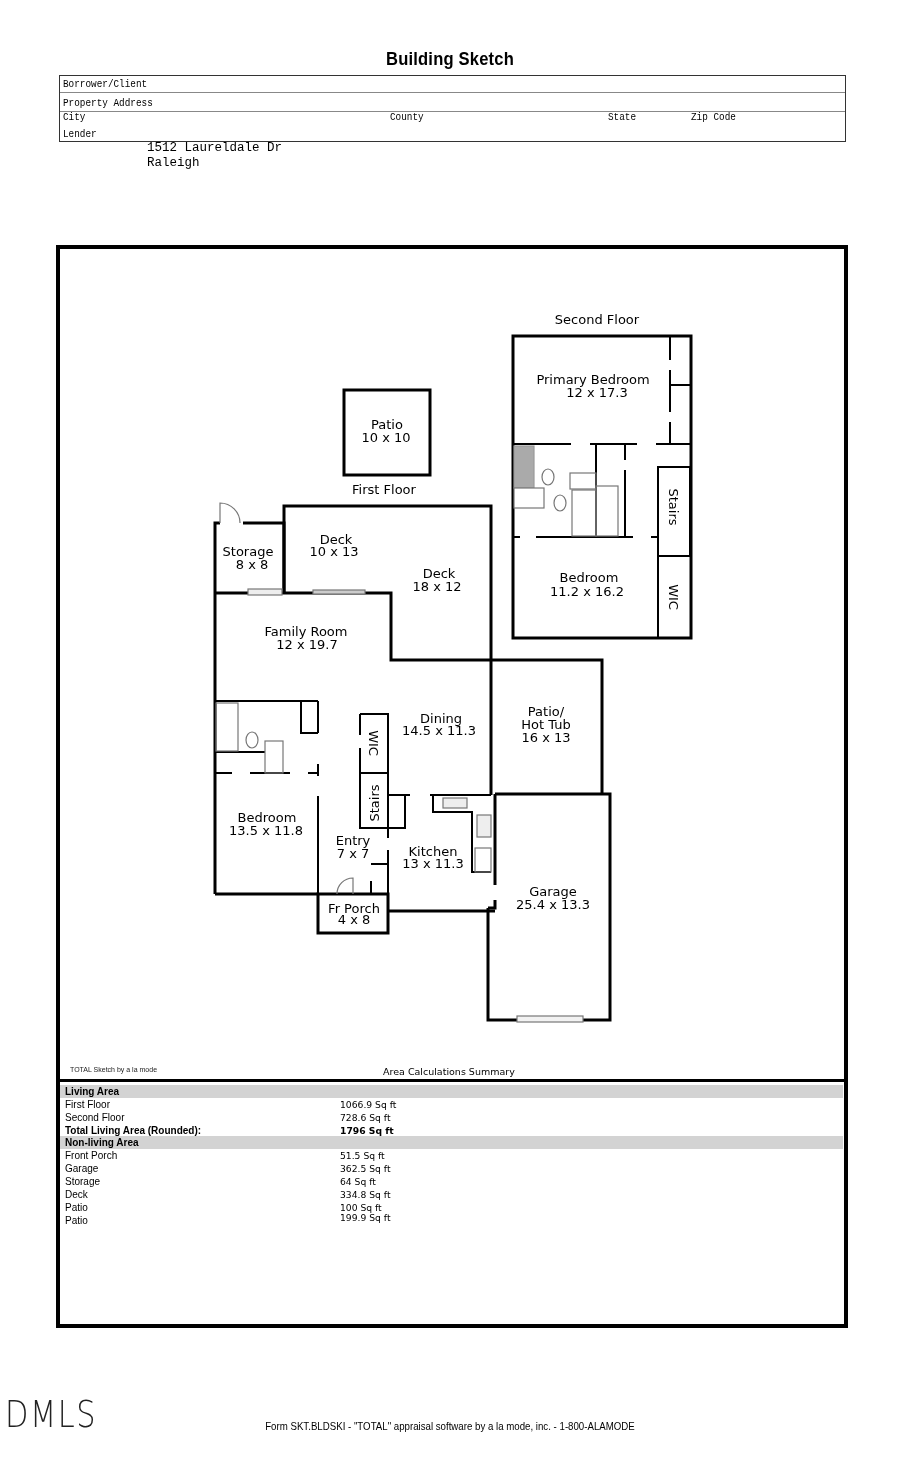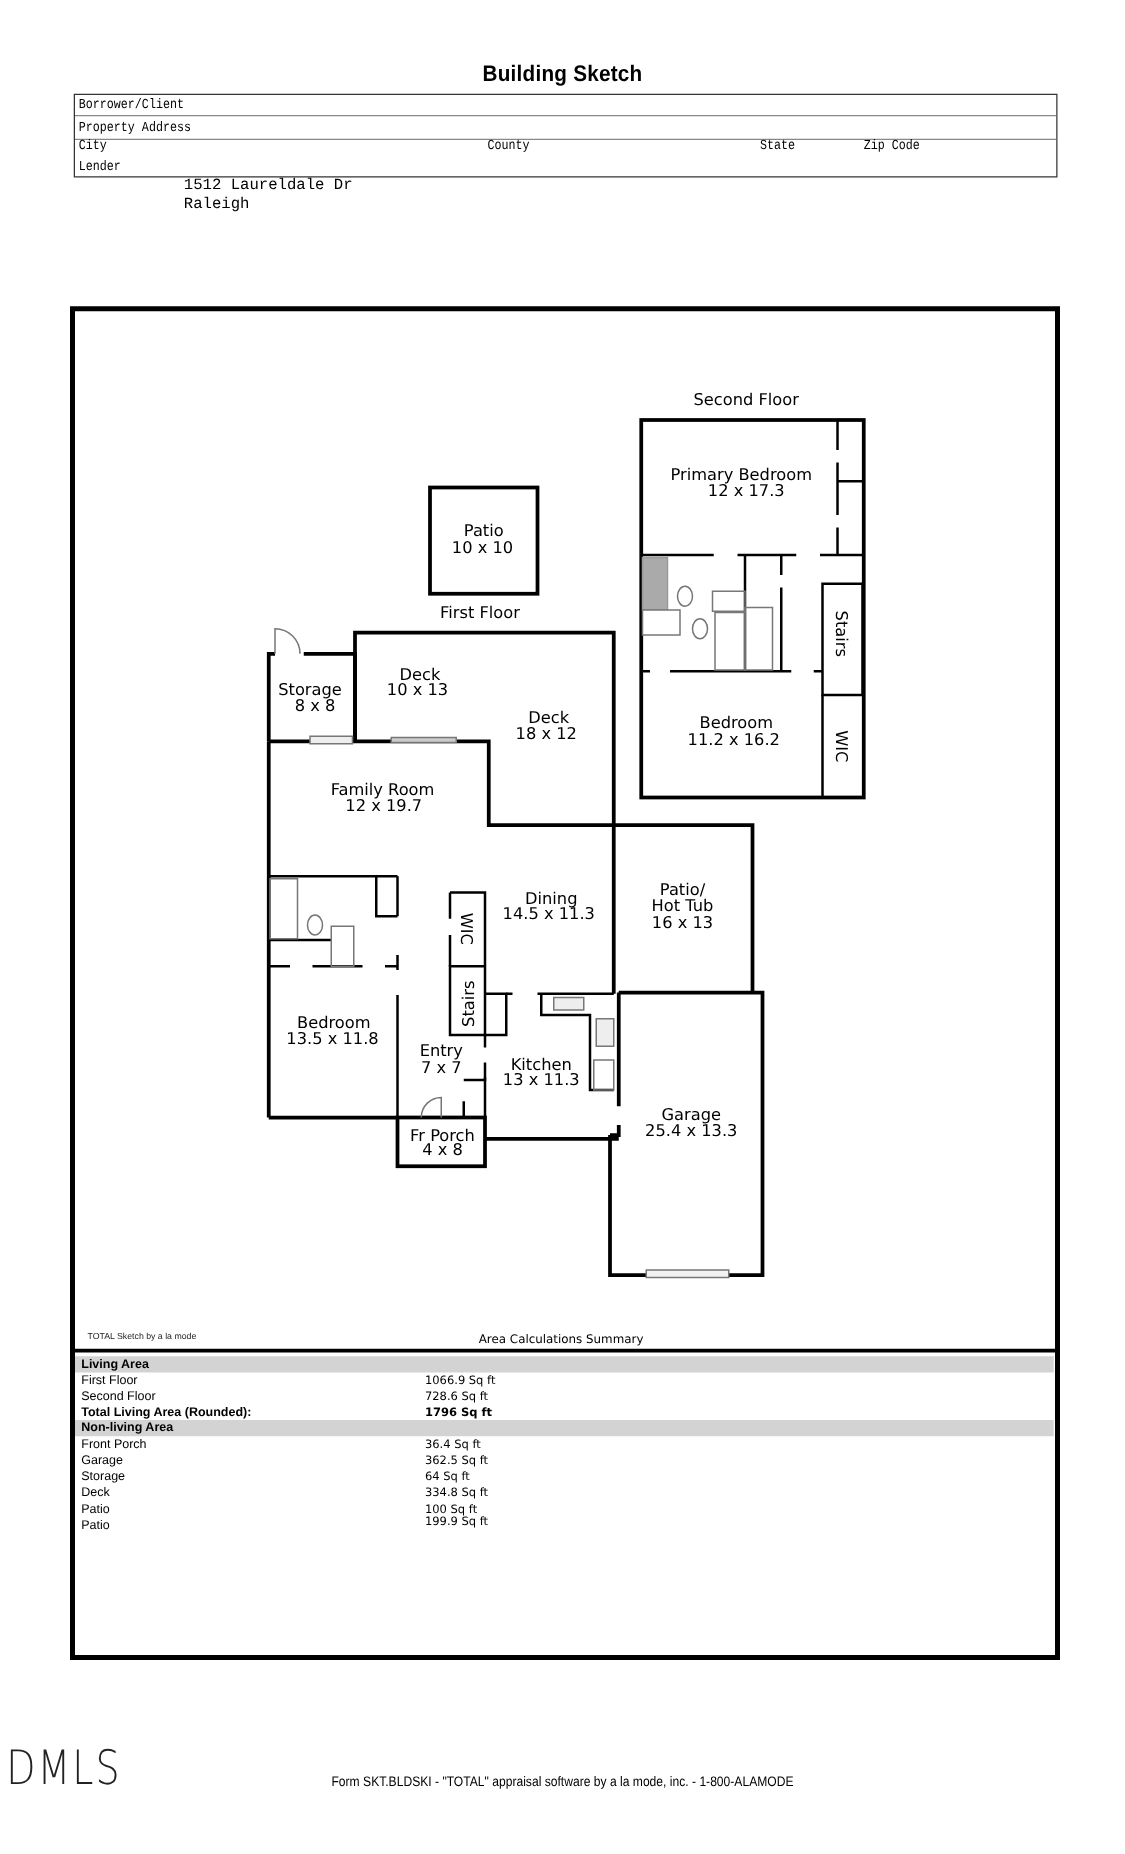--- a/index.html
+++ b/index.html
@@ -197,7 +197,7 @@
 <div class="band" style="top:1136px"></div>
 <div class="srow bold" style="top:1137px">Non-living Area</div>
 <div class="srow" style="top:1150px">Front Porch</div>
-<div class="sval" style="top:1150px">36.4 Sq ft</div>
+<div class="sval" style="top:1150px">51.5 Sq ft</div>
 <div class="srow" style="top:1163px">Garage</div>
 <div class="sval" style="top:1163px">362.5 Sq ft</div>
 <div class="srow" style="top:1176px">Storage</div>

